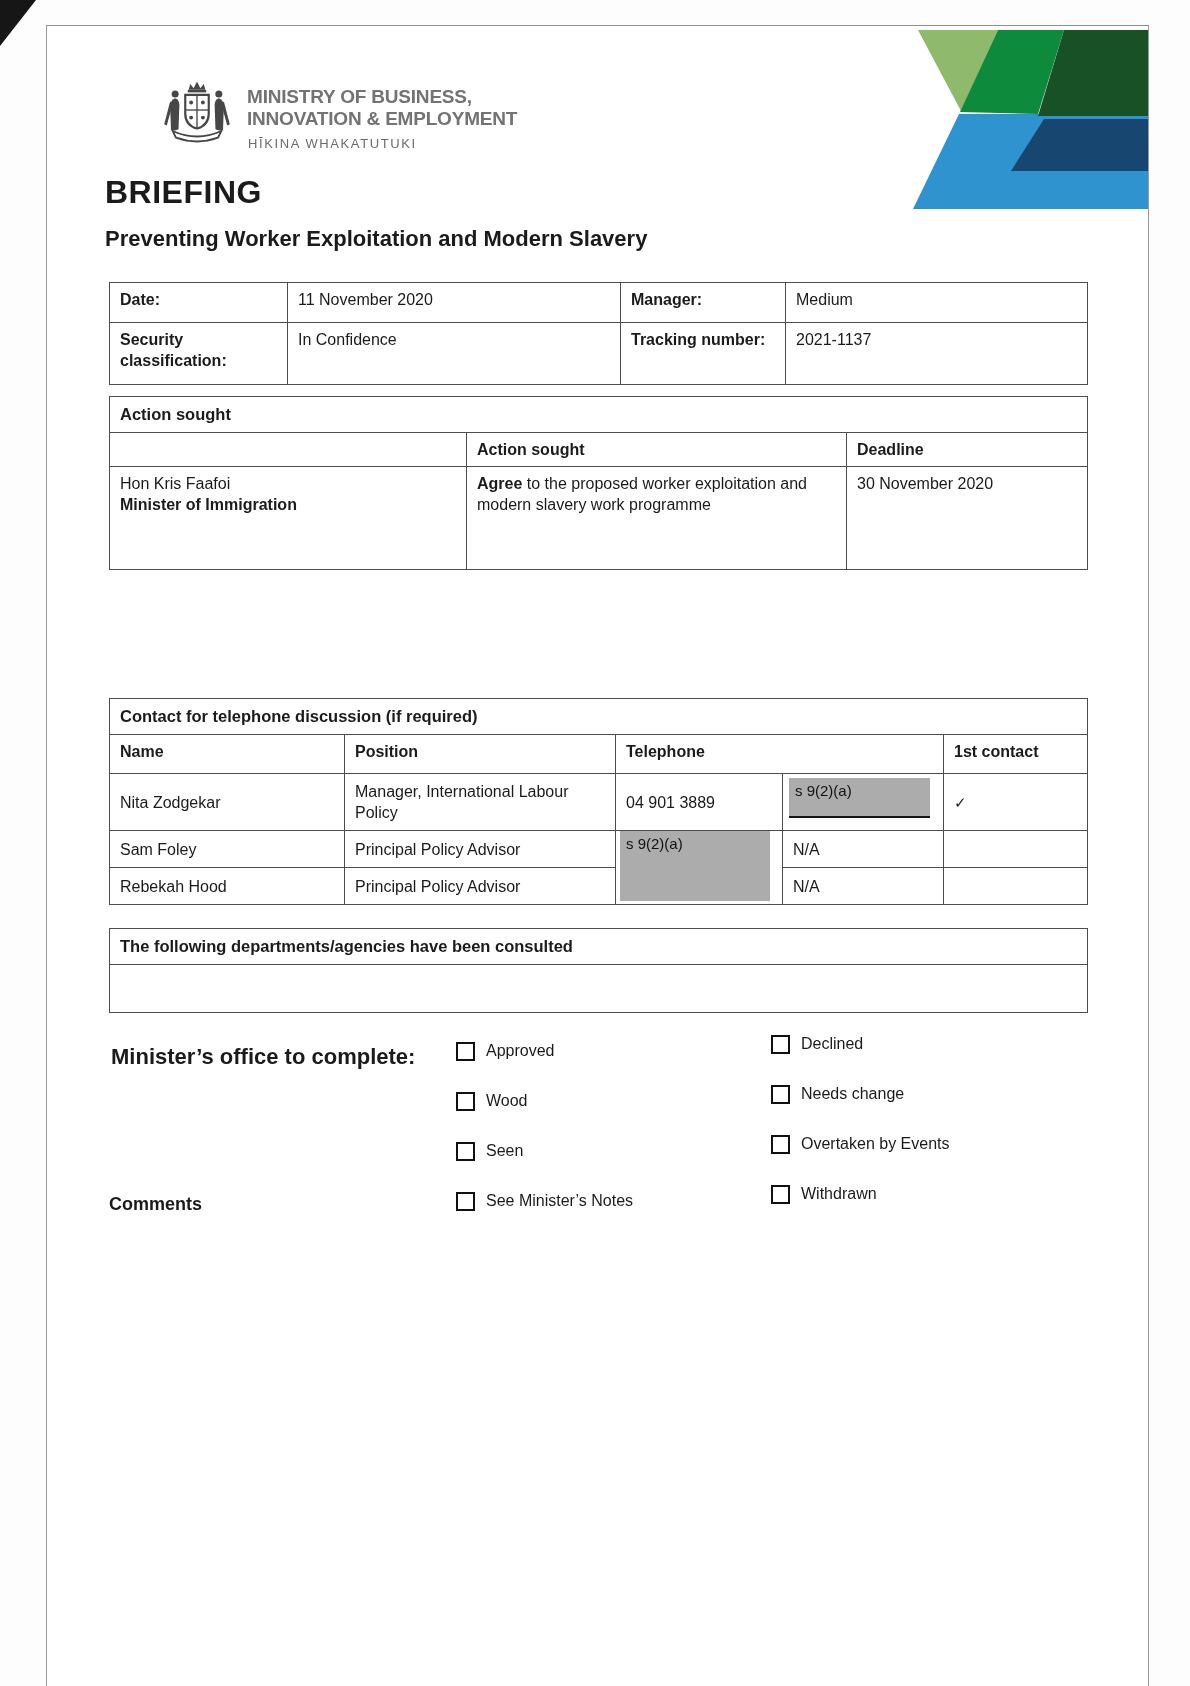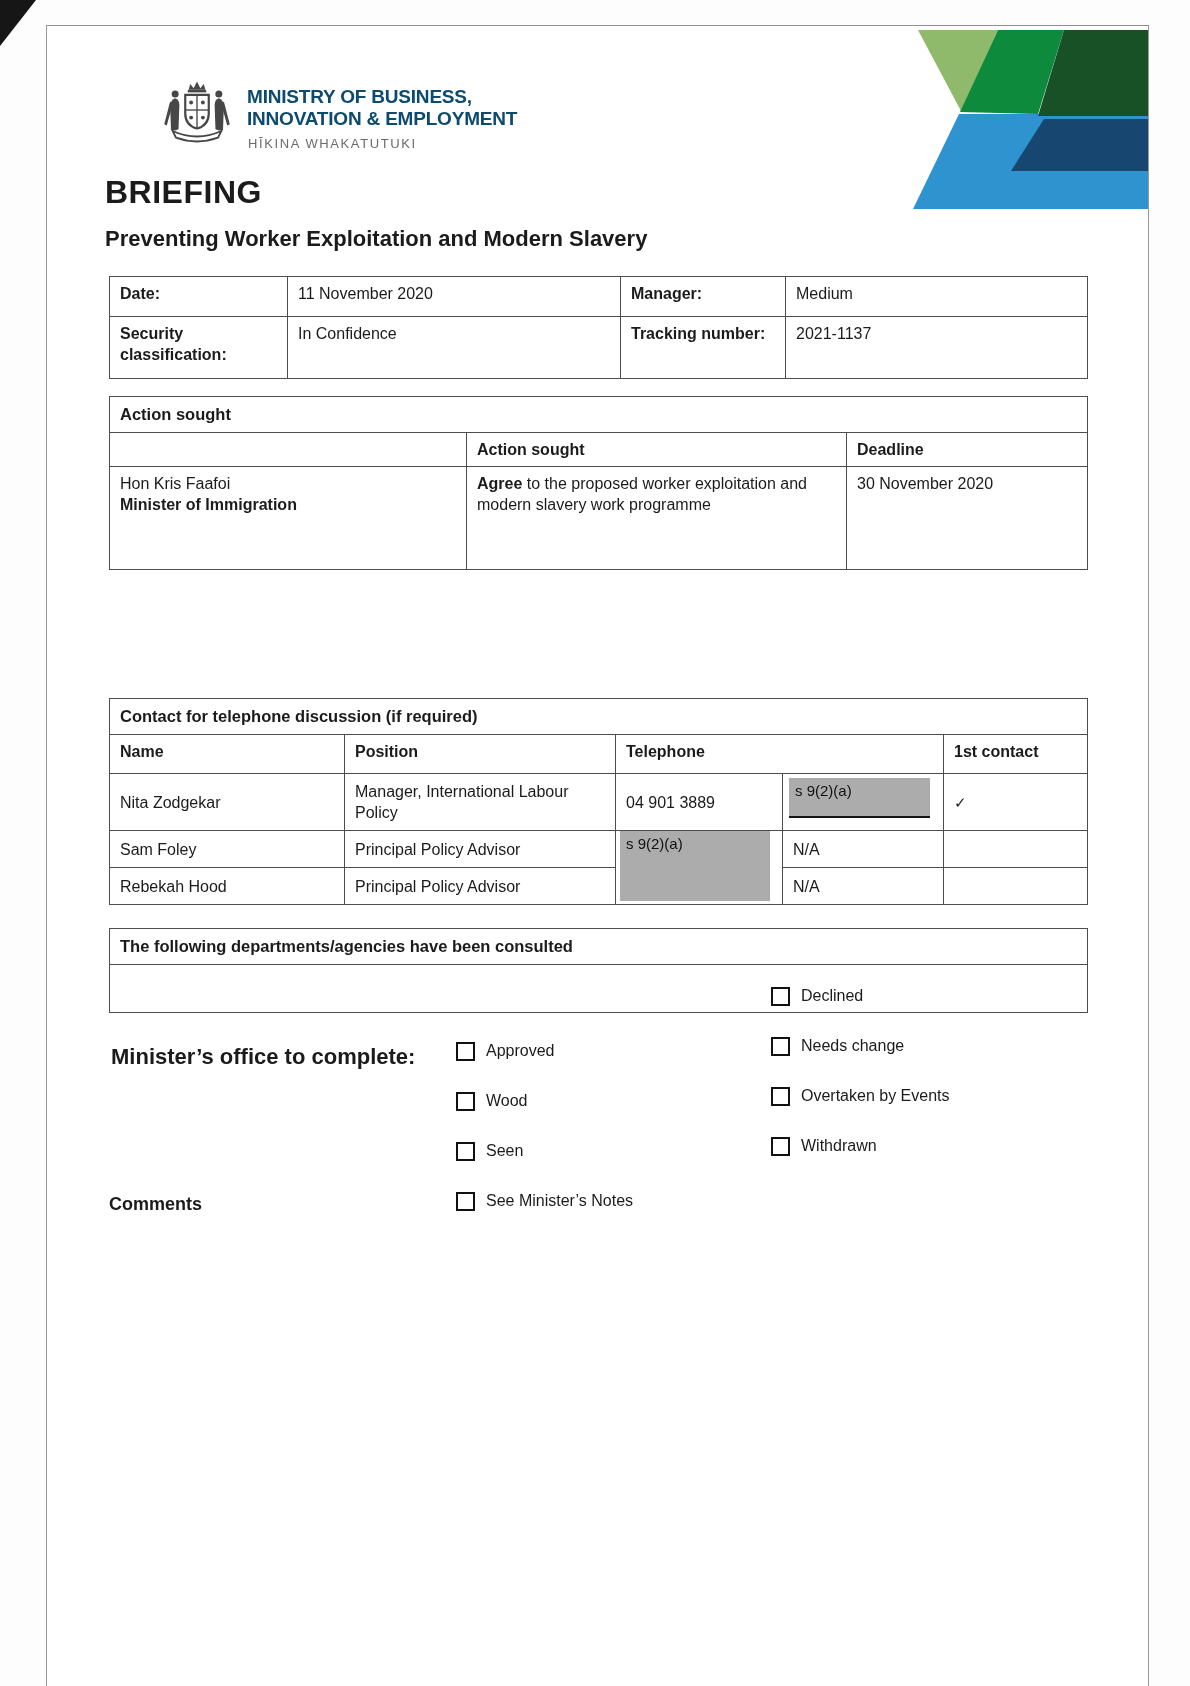--- a/index.html
+++ b/index.html
@@ -16,7 +16,7 @@
   
   .crest{position:absolute;left:108px;top:52px;}
   .wordmark{position:absolute;left:200px;top:60px;line-height:22px;font-weight:bold;
-    font-size:19px;letter-spacing:-0.2px;color:#0c4a6e;}
+    font-size:19px;letter-spacing:-0.2px;color:#737373;}
   .maori{position:absolute;left:201px;top:110px;font-size:13px;letter-spacing:1.6px;color:#6b6b6b;}
 
   .brand-graphic{position:absolute;left:0;top:0;width:1101px;height:190px;pointer-events:none;}

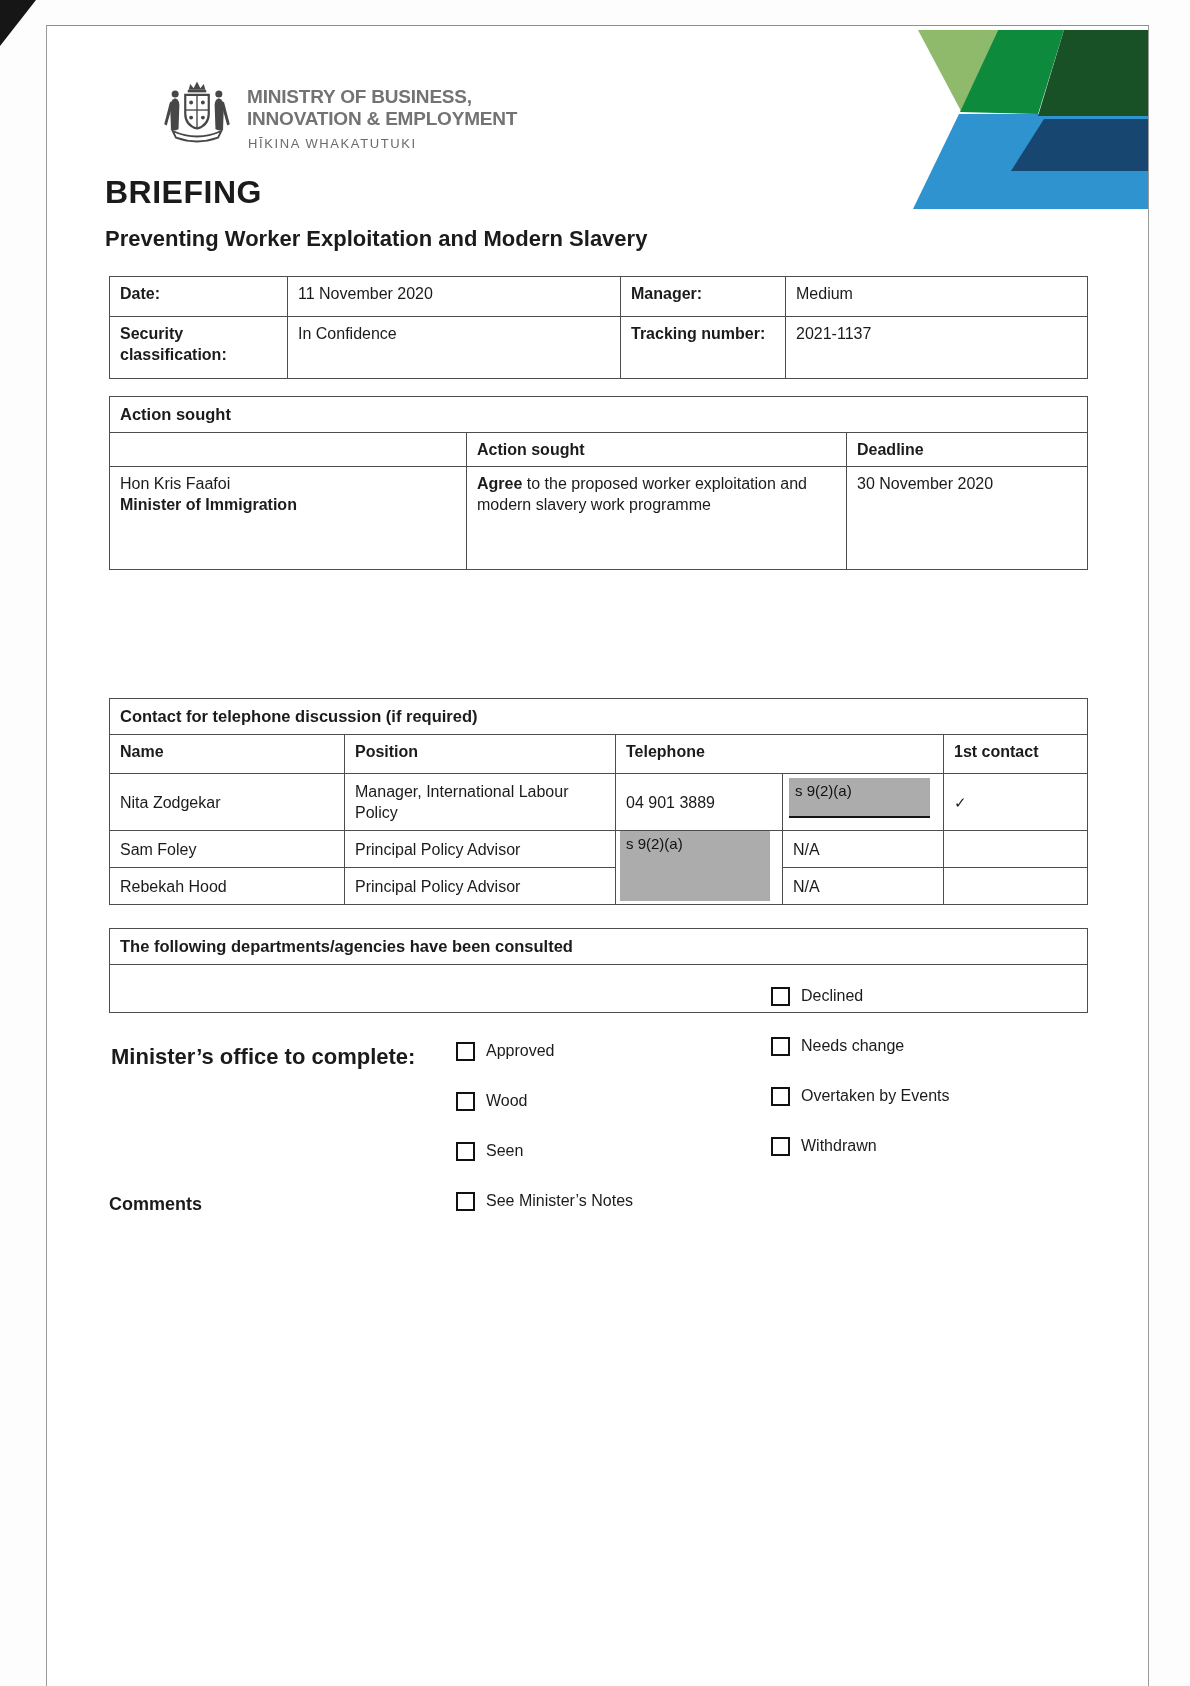--- a/index.html
+++ b/index.html
@@ -29,7 +29,7 @@
   .tbl-title{font-weight:bold;font-size:16.5px;padding:7px 10px;}
   .lbl{font-weight:bold;}
 
-  .meta-table{top:250px;width:978px;border-radius:10px;}
+  .meta-table{top:256px;width:978px;border-radius:10px;}
   .action-table{top:370px;width:978px;}
   .contact-table{top:672px;width:978px;}
   .consulted-table{top:902px;width:978px;}

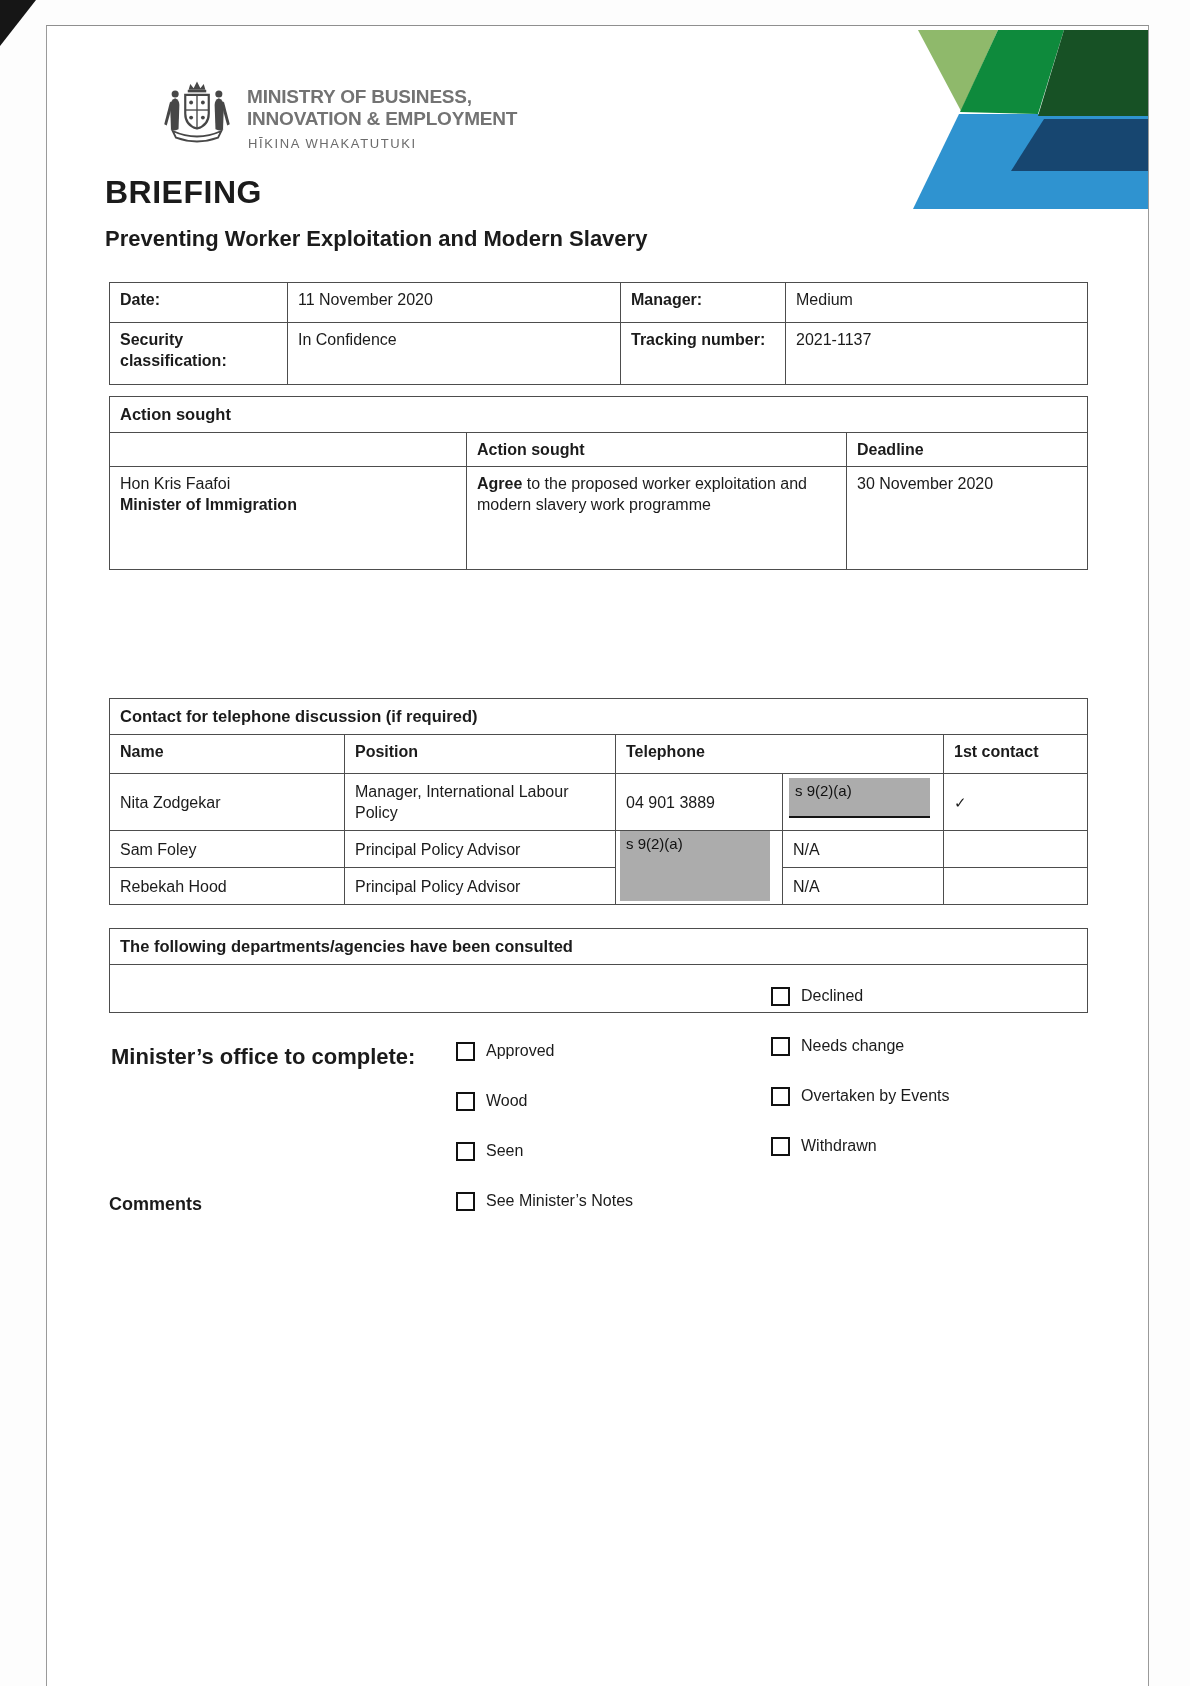--- a/index.html
+++ b/index.html
@@ -43,7 +43,7 @@
   .mo-label{position:absolute;left:64px;top:1018px;font-size:22px;font-weight:bold;}
   .cb-col{position:absolute;display:flex;flex-direction:column;gap:32px;}
   .cb-col.left{left:409px;top:1016px;}
-  .cb-col.right{left:724px;top:961px;}
+  .cb-col.right{left:724px;top:1009px;}
   .cb-row{display:flex;align-items:center;gap:11px;height:18px;}
   .cb-box{width:15px;height:15px;border:2px solid #111;background:#fff;flex:0 0 auto;}
   .cb-text{font-size:16px;}

